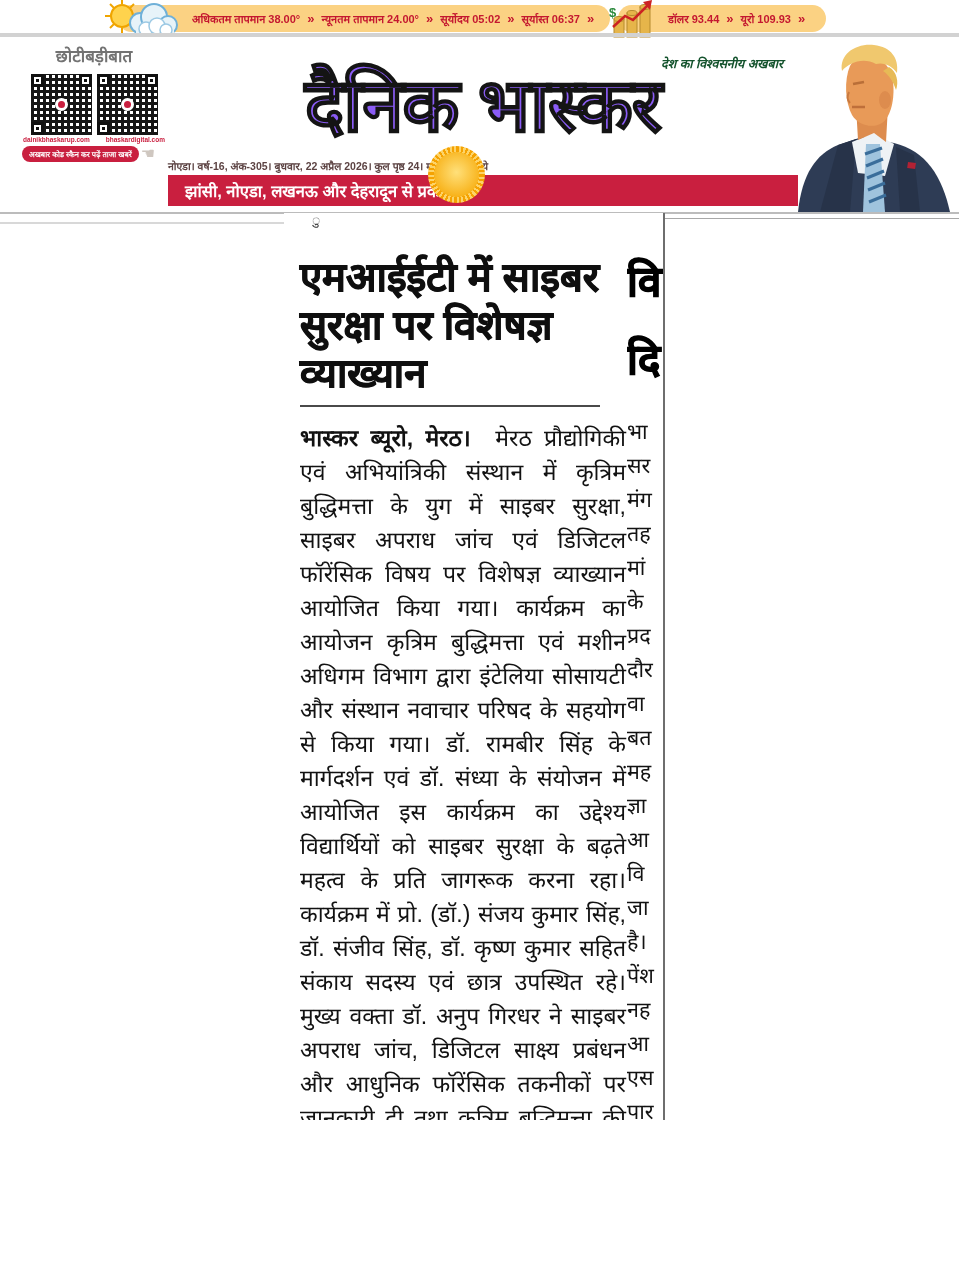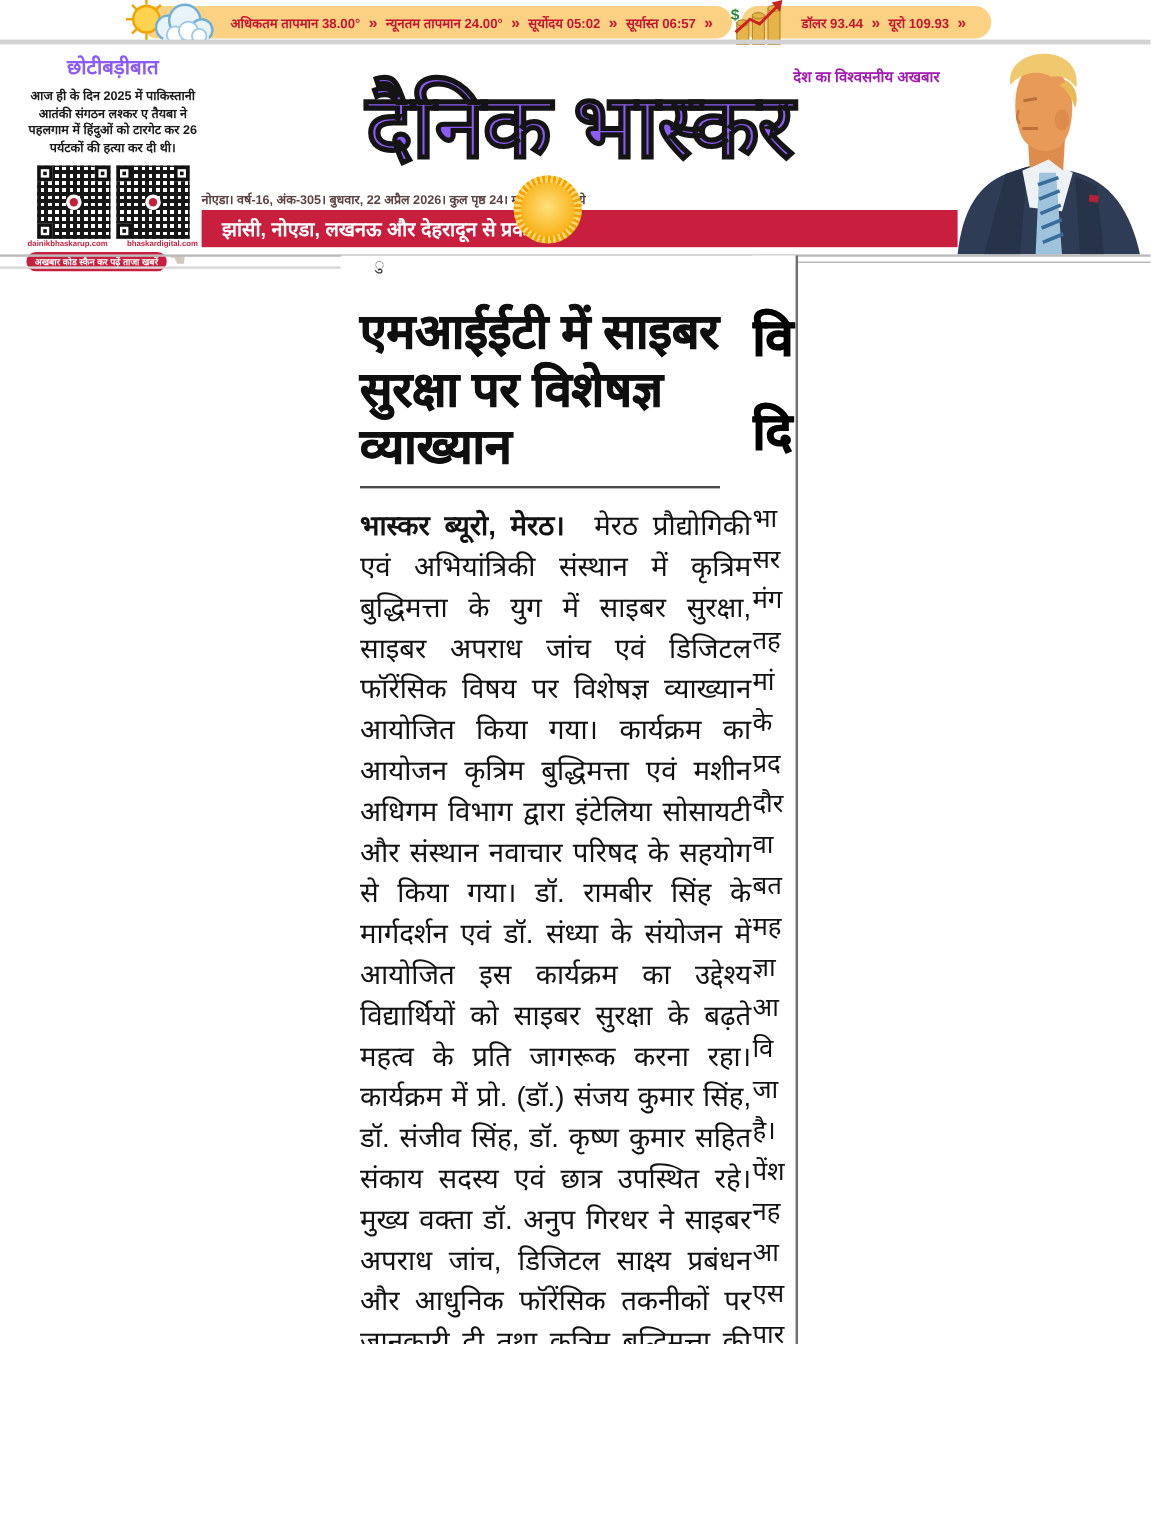--- a/index.html
+++ b/index.html
@@ -85,7 +85,7 @@
         <span class="arr">»</span>
         <span>सूर्योदय 05:02</span>
         <span class="arr">»</span>
-        <span>सूर्यास्त 06:57</span>
+        <span>सूर्यास्त 06:37</span>
         <span class="arr">»</span>
       </span>
   </div>

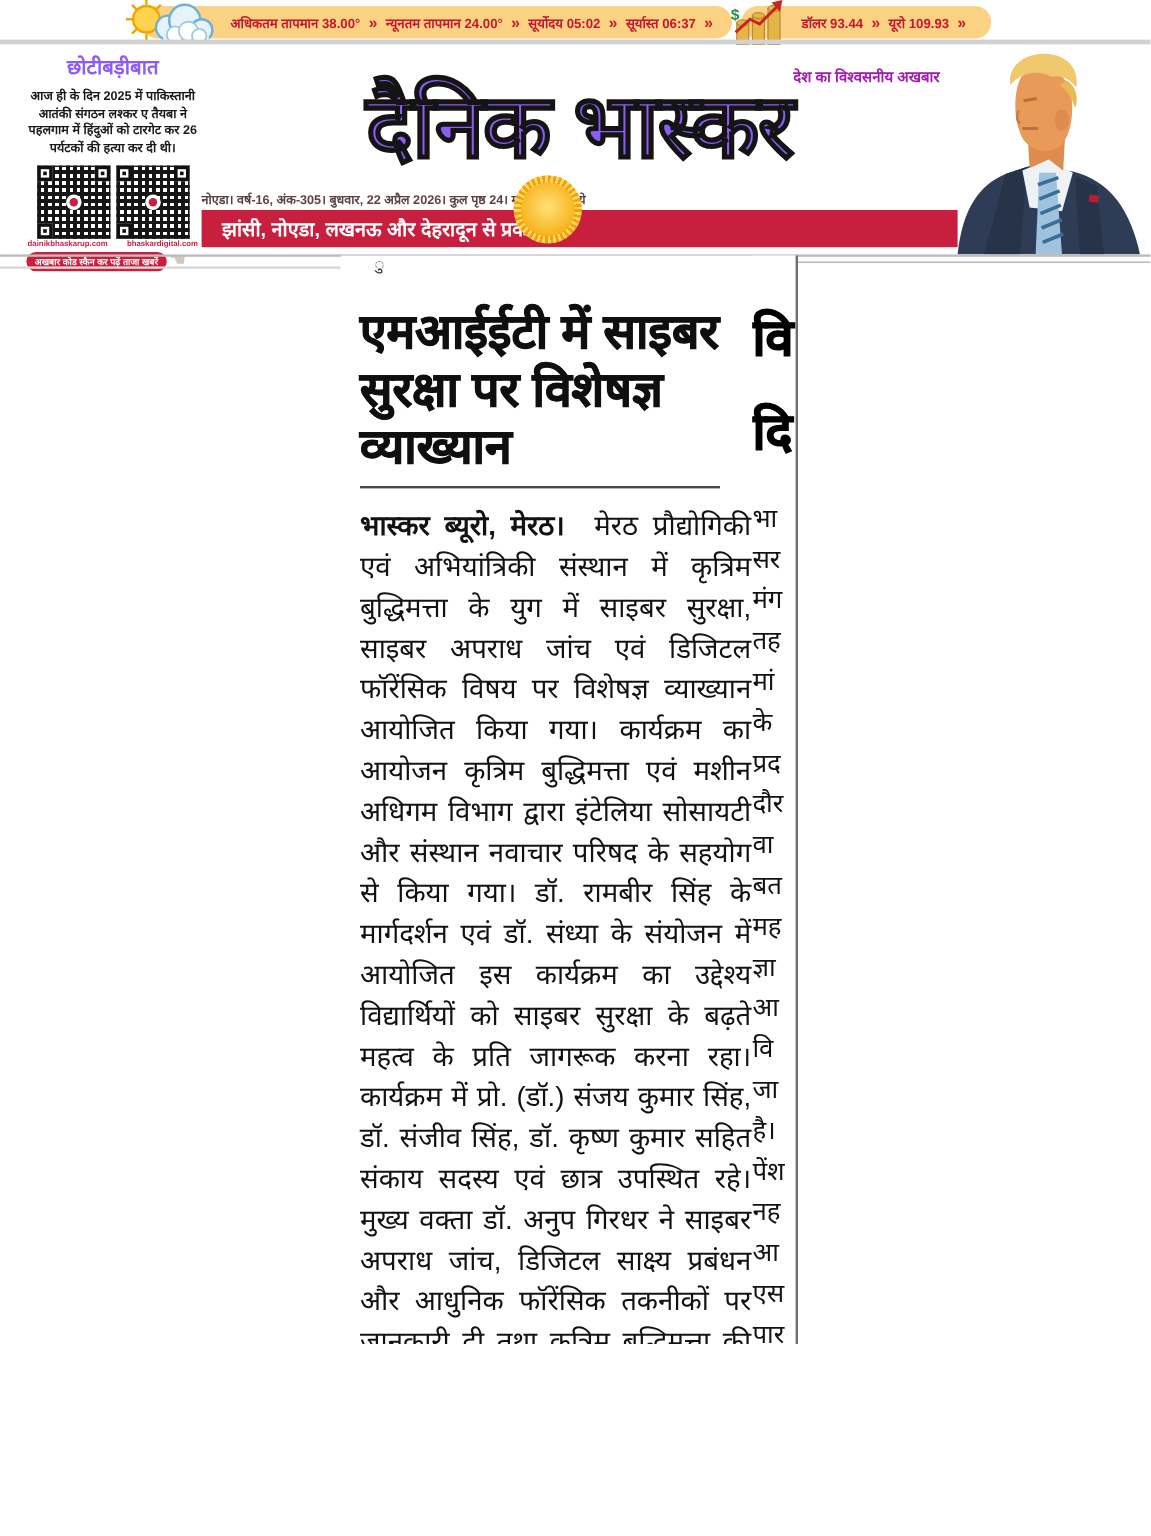--- a/index.html
+++ b/index.html
@@ -19,7 +19,7 @@
 
   
   .choti{position:absolute;left:22px;top:44px;width:144px;text-align:center;}
-  .choti-title{font-size:17px;font-weight:bold;color:#8b5cf6;}
+  .choti-title{font-size:17px;font-weight:bold;color:#737373;}
   .choti-body{margin-top:6px;font-size:10.5px;font-weight:bold;line-height:14.5px;color:#1a1a1a;}
   .qr-row{margin-top:7px;display:flex;gap:5px;justify-content:center;}
   .qr{position:relative;width:61px;height:61px;background:

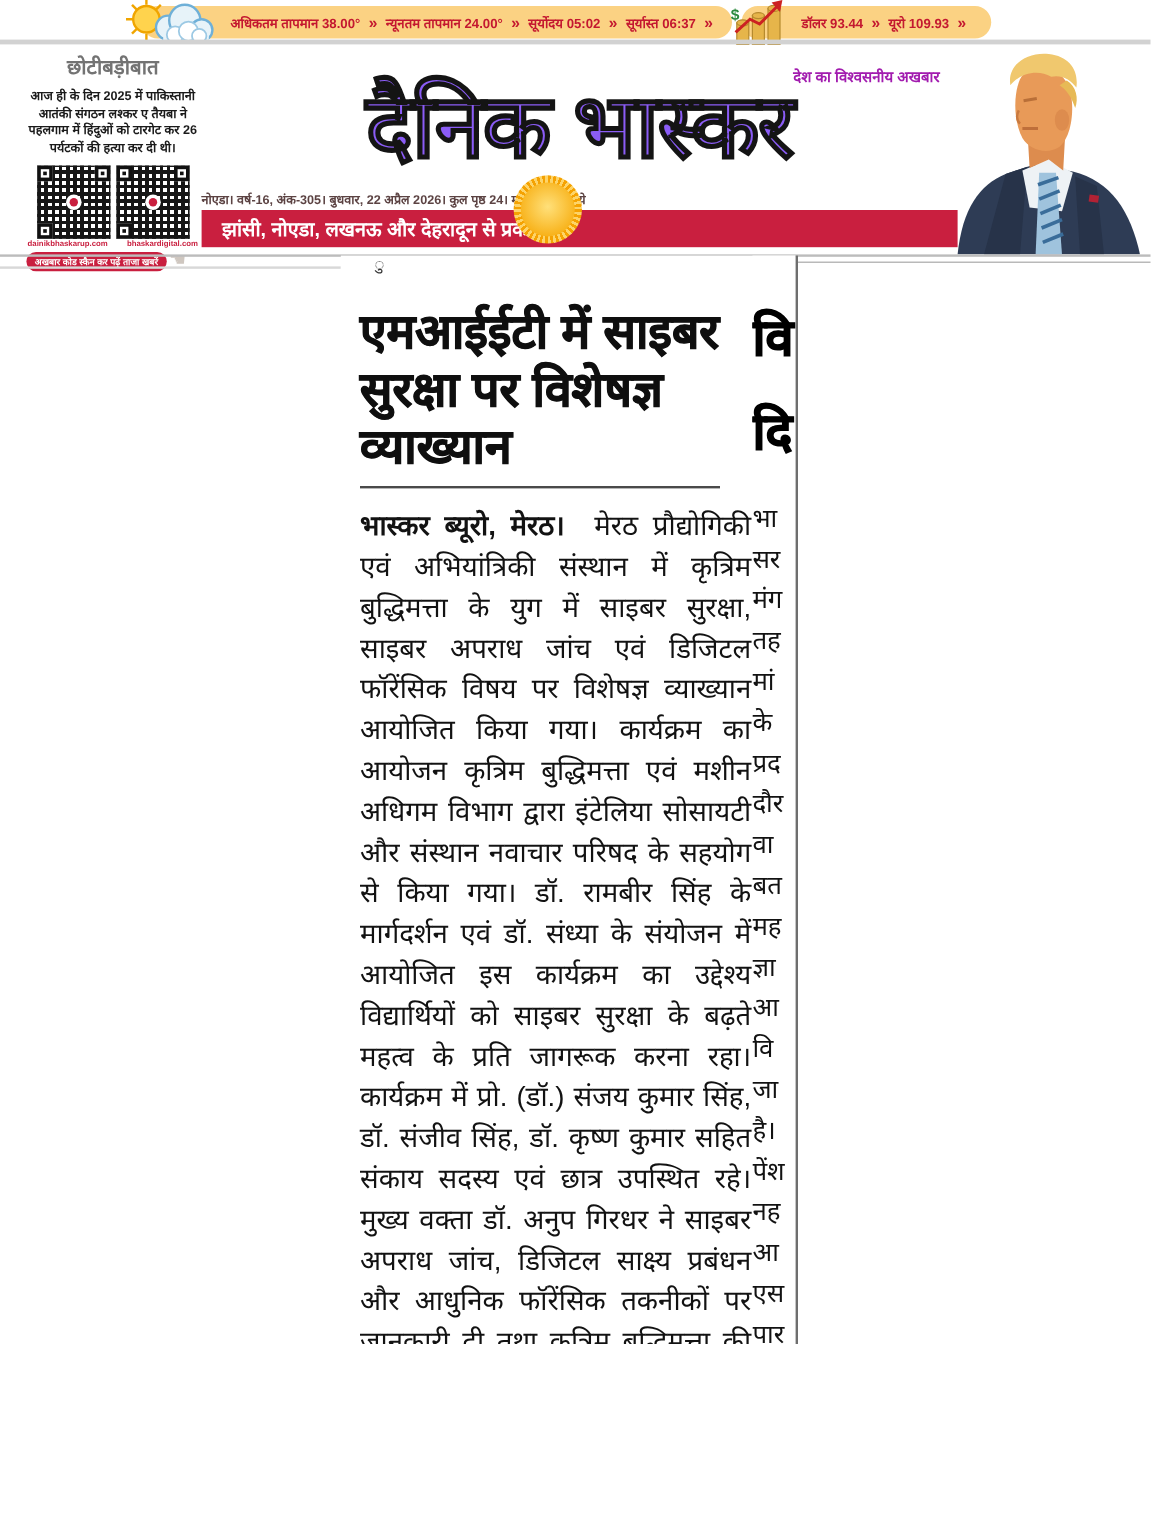--- a/index.html
+++ b/index.html
@@ -36,7 +36,7 @@
             padding:3px 7px;white-space:nowrap;}
   .hand-icon{font-size:16px;color:#cfc7c0;margin-left:2px;line-height:1;}
 
-  .tagline{position:absolute;right:176px;top:55px;font-size:12.5px;font-weight:bold;color:#a21caf;}
+  .tagline{position:absolute;right:176px;top:55px;font-size:12.5px;font-weight:bold;color:#14532d;font-style:italic;}
   .masthead{position:absolute;left:178px;top:56px;width:610px;text-align:center;
             font-size:74px;line-height:100px;font-weight:900;color:#8b5cf6;
             -webkit-text-stroke:2px #141414;letter-spacing:-1px;white-space:nowrap;}

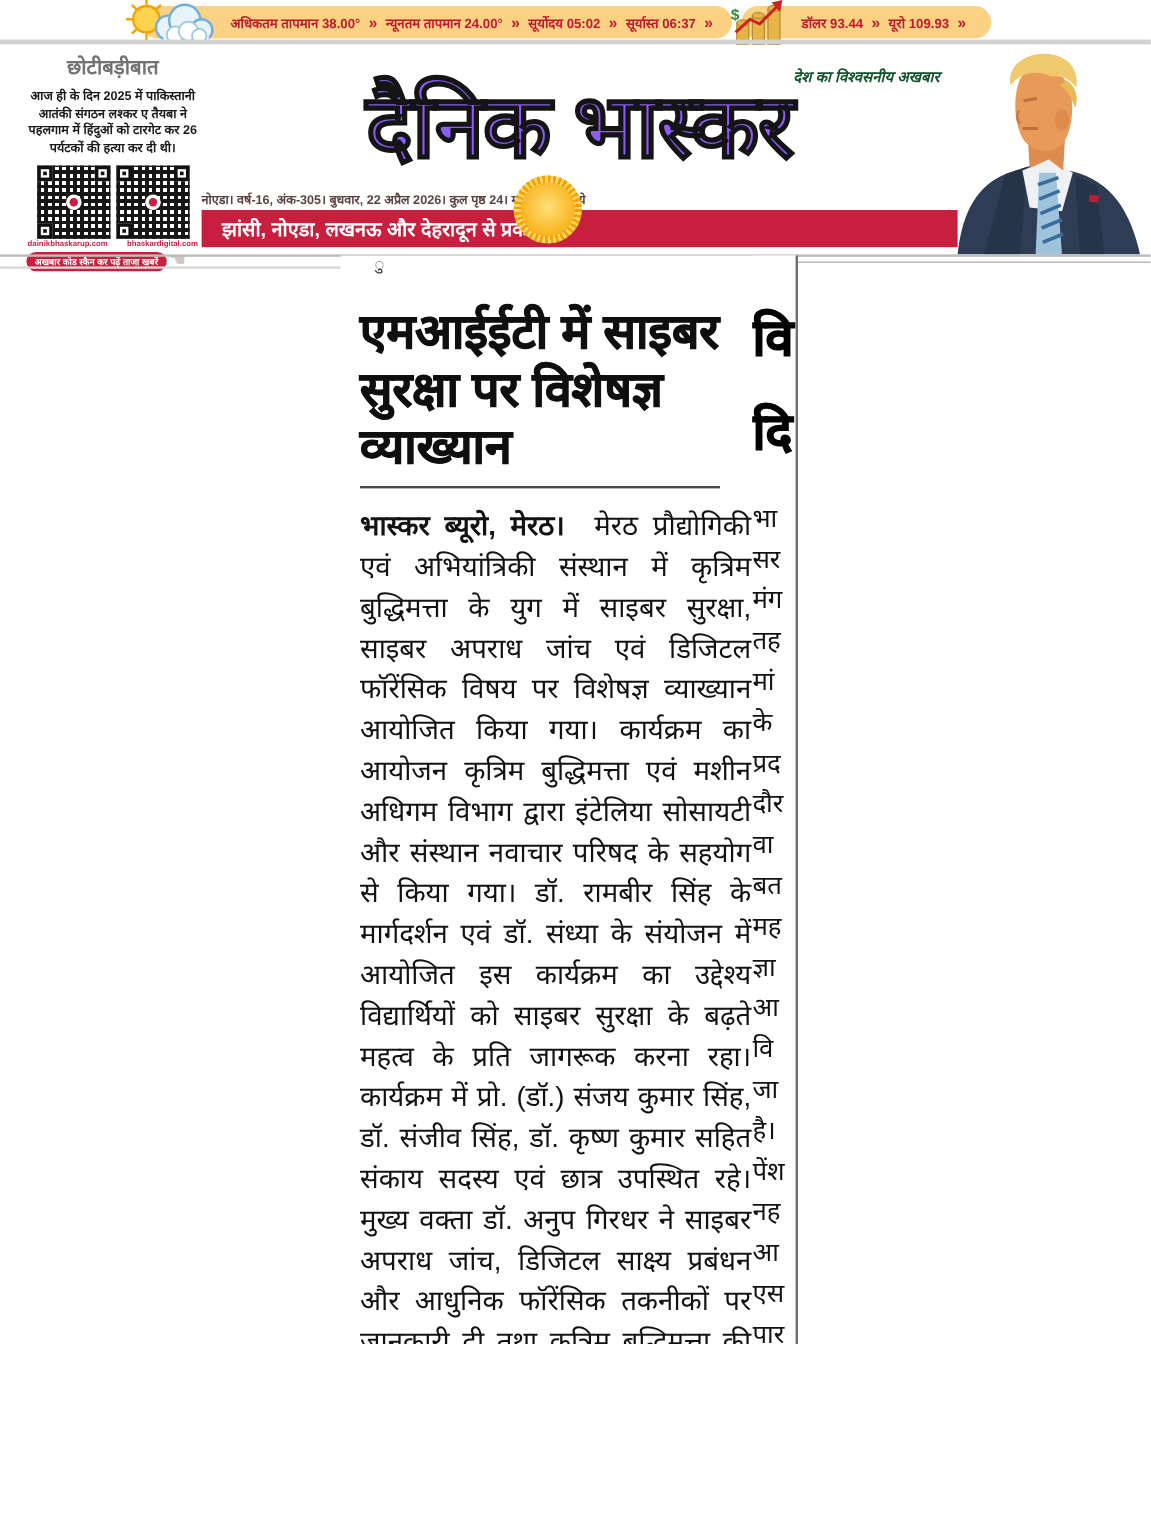--- a/index.html
+++ b/index.html
@@ -138,7 +138,6 @@
 
   <div class="choti">
     <div class="choti-title">छोटीबड़ीबात</div>
-    <div class="choti-body">आज ही के दिन 2025 में पाकिस्तानी आतंकी संगठन लश्कर ए तैयबा ने पहलगाम में हिंदुओं को टारगेट कर 26 पर्यटकों की हत्या कर दी थी।</div>
     <div class="qr-row">
       <div class="qr">
         <span class="fp tl"></span>

